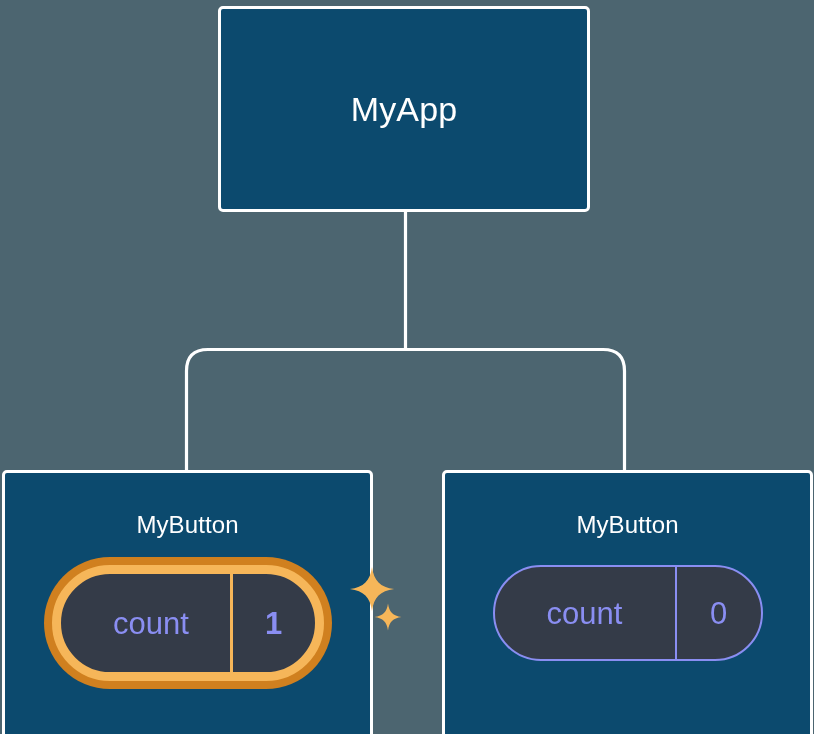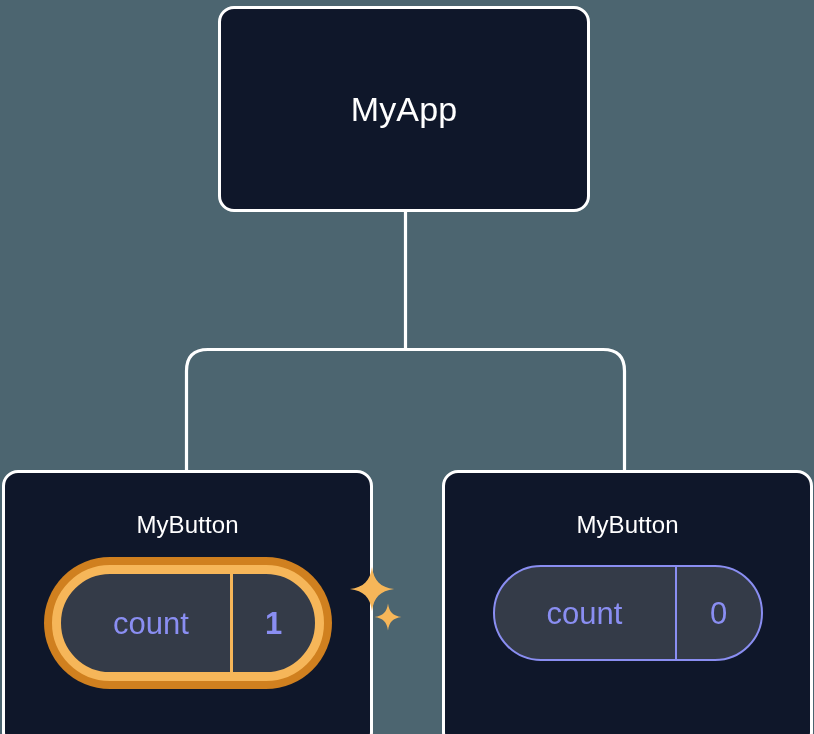--- a/index.html
+++ b/index.html
@@ -34,9 +34,9 @@
   .node {
     position: absolute;
     box-sizing: border-box;
-    background: #0f172a;
+    background: #0c4a6e;
     border: 3px solid #ffffff;
-    border-radius: 16px;
+    border-radius: 5px;
     display: flex;
     flex-direction: column;
     align-items: center;

